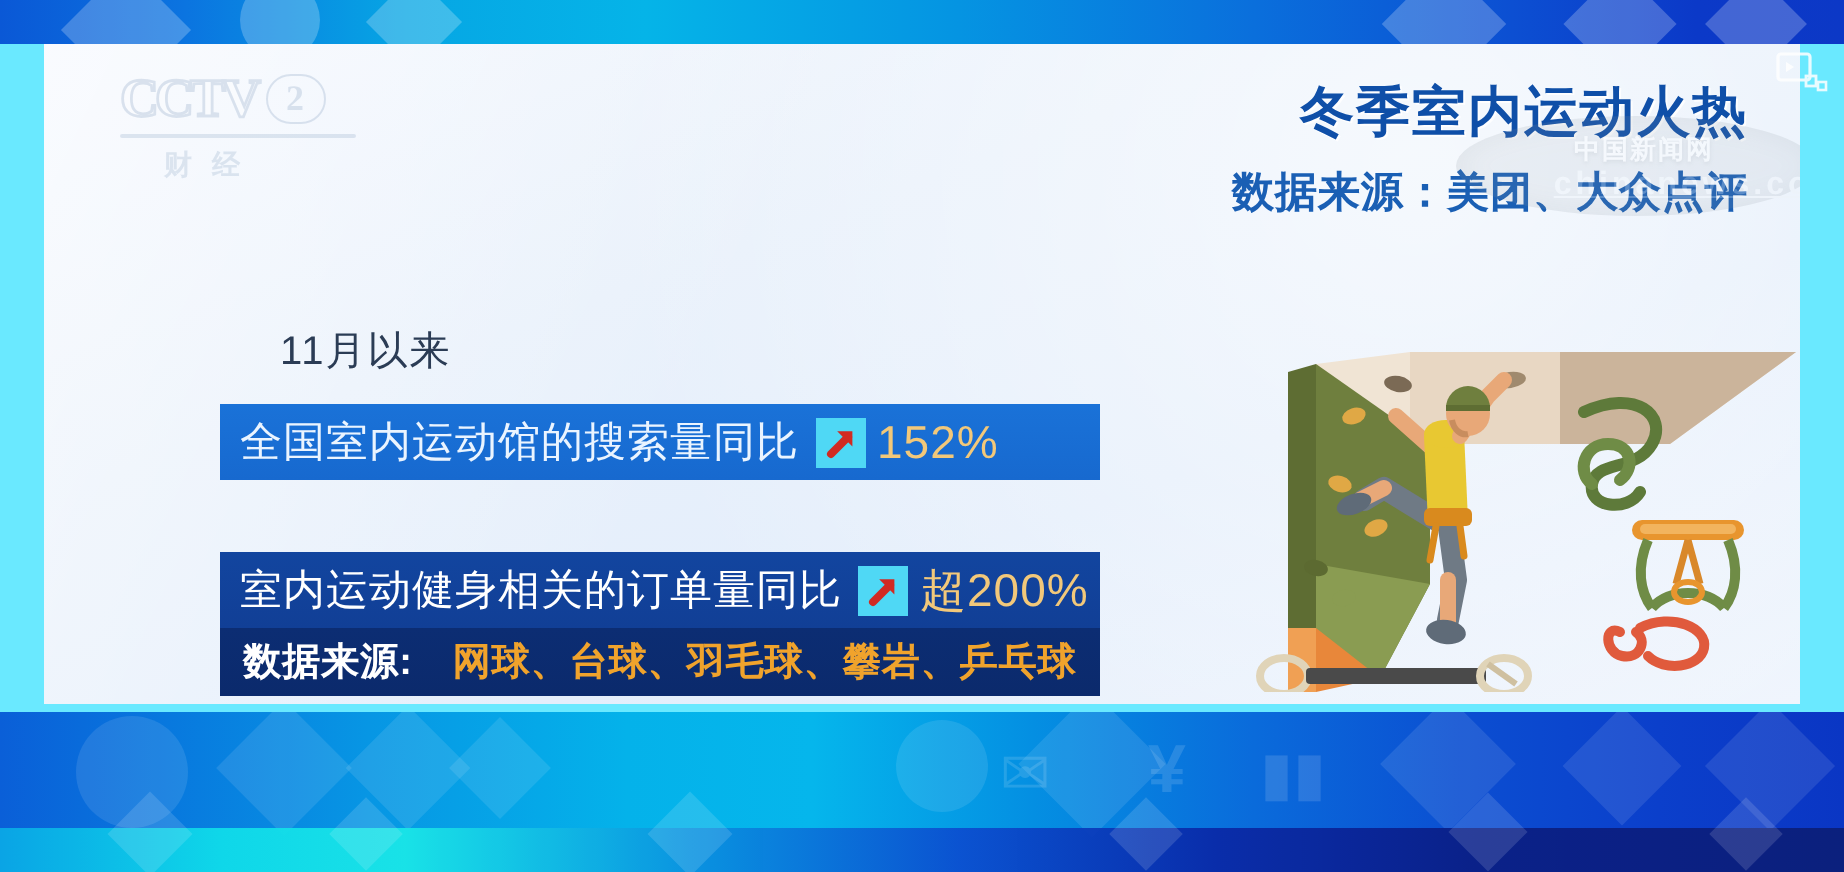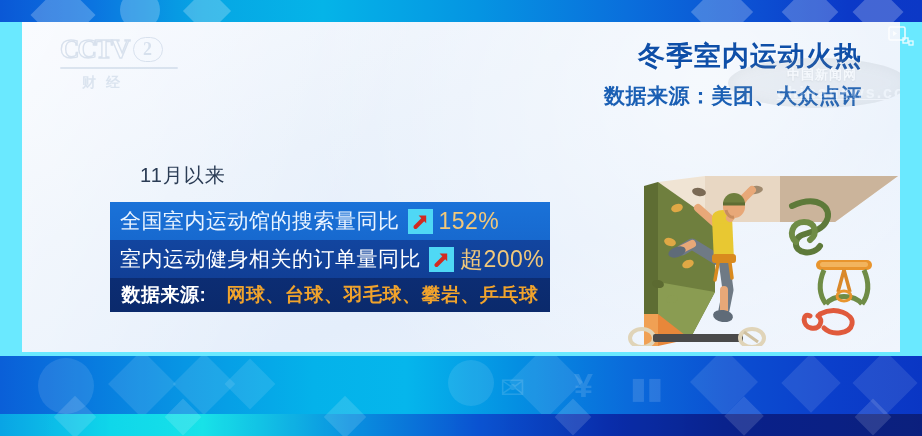--- a/index.html
+++ b/index.html
@@ -79,7 +79,7 @@
 
   
   .headline-block {
-    position:absolute; right:38px; top:16px; text-align:right; z-index:6;
+    position:absolute; right:26px; top:16px; text-align:right; z-index:6;
   }
   .headline {
     font-size:27px; font-weight:700; color:#0f4fa8; letter-spacing:1px;

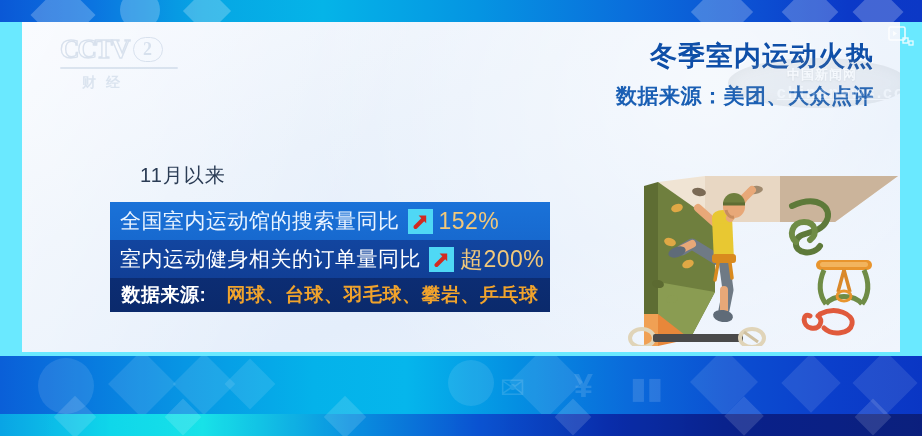--- a/index.html
+++ b/index.html
@@ -126,7 +126,7 @@
     white-space:nowrap;
   }
   .bar-1 { background:linear-gradient(180deg,#1a72d8 0%,#1769cf 100%); }
-  .bar-2 { background:linear-gradient(180deg,#12459f 0%,#113f96 100%); }
+  .bar-2 { background:linear-gradient(180deg,#12459f 0%,#113f96 100%);margin-top:36px; }
   .bar-3 { background:linear-gradient(180deg,#0c2d73 0%,#0b2a6c 100%); height:34px; justify-content:center; }
 
   .bar-text {

